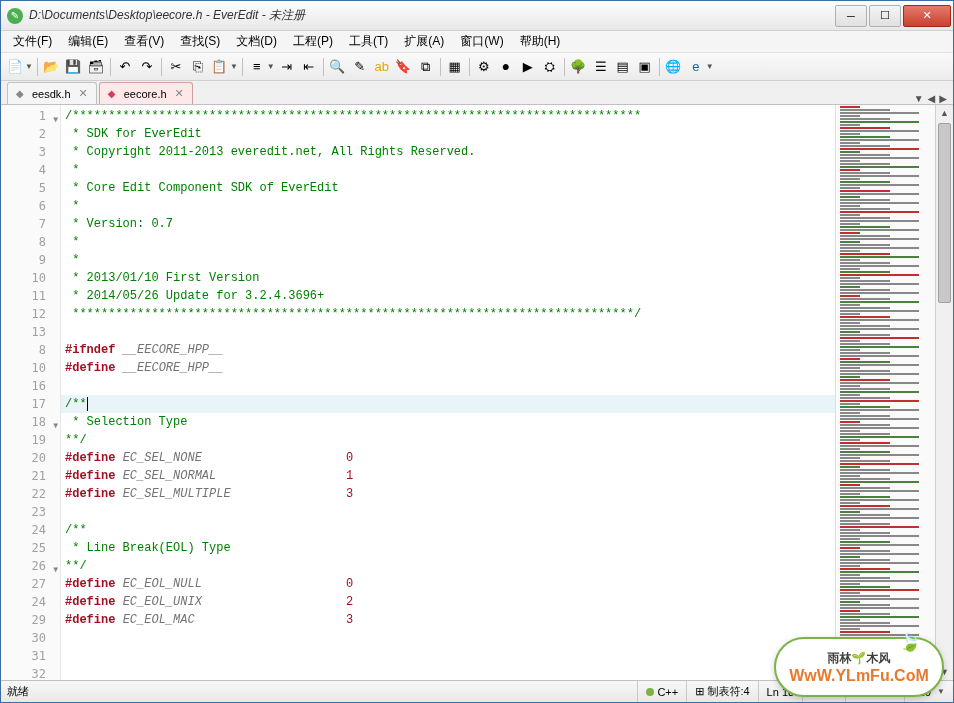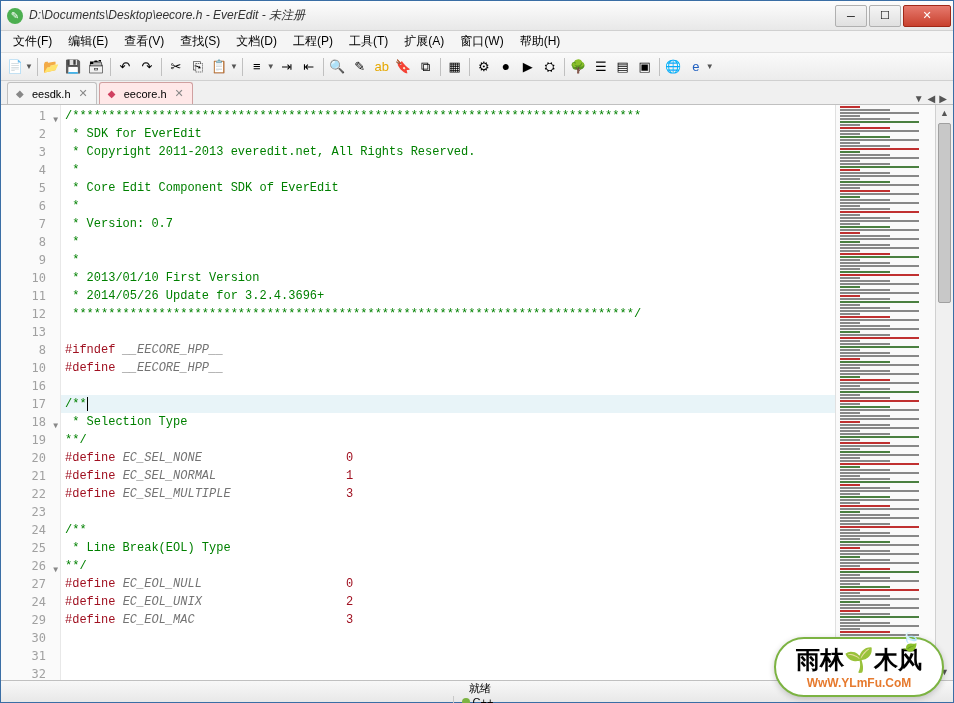--- a/index.html
+++ b/index.html
@@ -43,7 +43,7 @@
 .cline { height: 18px; line-height: 18px; white-space: pre; padding-left: 4px; }
 .cline.current { background: #e8f4f8; }
 .c-comment { color: #008000; }
-.c-keyword { color: #a01020; font-weight: normal; }
+.c-keyword { color: #a01020; font-weight: bold; }
 .c-ident { color: #737373; font-style: italic; }
 .c-num { color: #a01020; }
 .cursor { display: inline-block; width: 1px; height: 14px; background: #000; vertical-align: middle; animation: blink 1s infinite; }

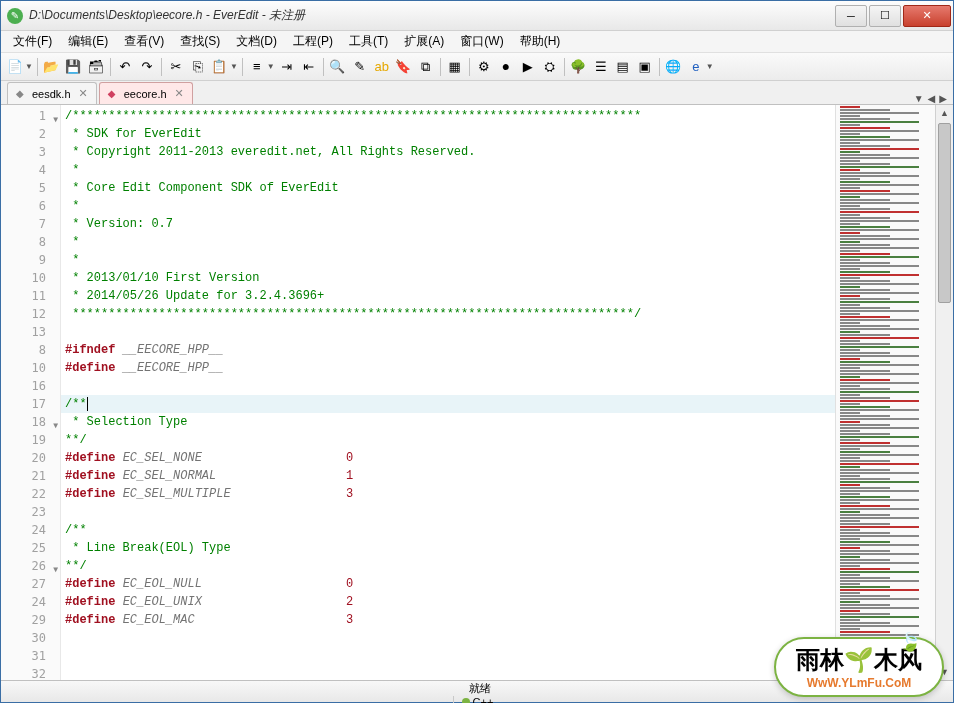--- a/index.html
+++ b/index.html
@@ -74,7 +74,7 @@
 
 
 .watermark { position: absolute; right: 10px; bottom: 6px; width: 170px; height: 60px; background: #fff; border: 2px solid #7cb342; border-radius: 30px; display: flex; align-items: center; justify-content: center; flex-direction: column; font-weight: bold; box-shadow: 0 2px 6px rgba(0,0,0,0.2); z-index: 100; }
-.watermark-ch { font-size: 24px; color: #000000; }
+.watermark-ch { font-size: 12px; color: #404040; }
 .watermark-url { font-size: 12px; color: #e67a2e; }
 .watermark-leaf { position: absolute; top: -8px; right: 20px; color: #7cb342; font-size: 18px; }
 </style>

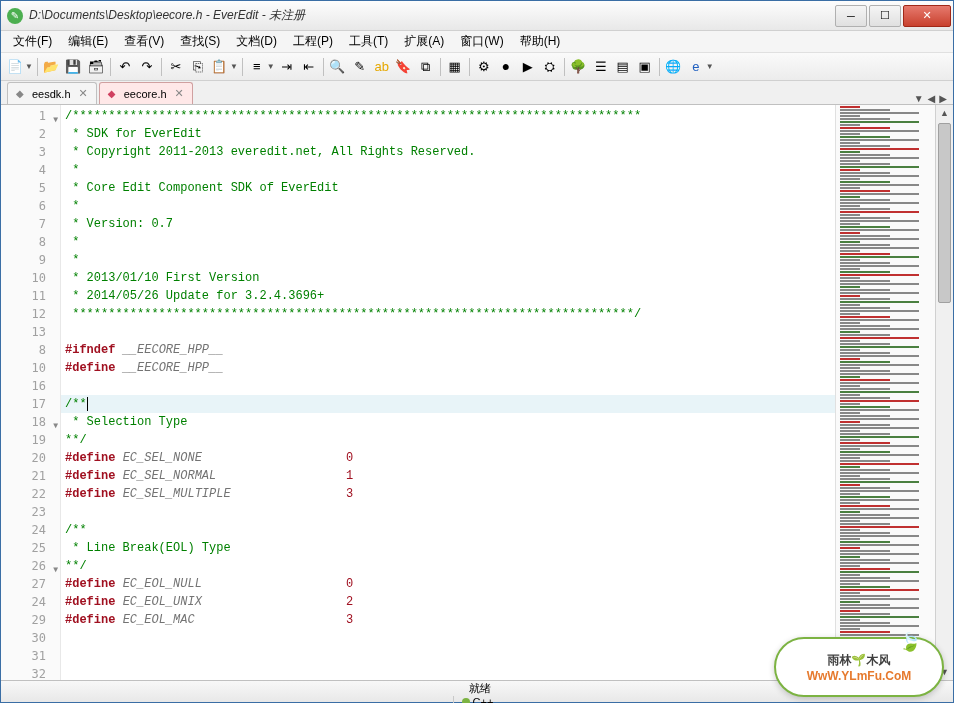--- a/index.html
+++ b/index.html
@@ -75,7 +75,7 @@
 
 .watermark { position: absolute; right: 10px; bottom: 6px; width: 170px; height: 60px; background: #fff; border: 2px solid #7cb342; border-radius: 30px; display: flex; align-items: center; justify-content: center; flex-direction: column; font-weight: bold; box-shadow: 0 2px 6px rgba(0,0,0,0.2); z-index: 100; }
 .watermark-ch { font-size: 12px; color: #404040; }
-.watermark-url { font-size: 12px; color: #e67a2e; }
+.watermark-url { font-size: 16px; color: #e67a2e; }
 .watermark-leaf { position: absolute; top: -8px; right: 20px; color: #7cb342; font-size: 18px; }
 </style>
 </head>

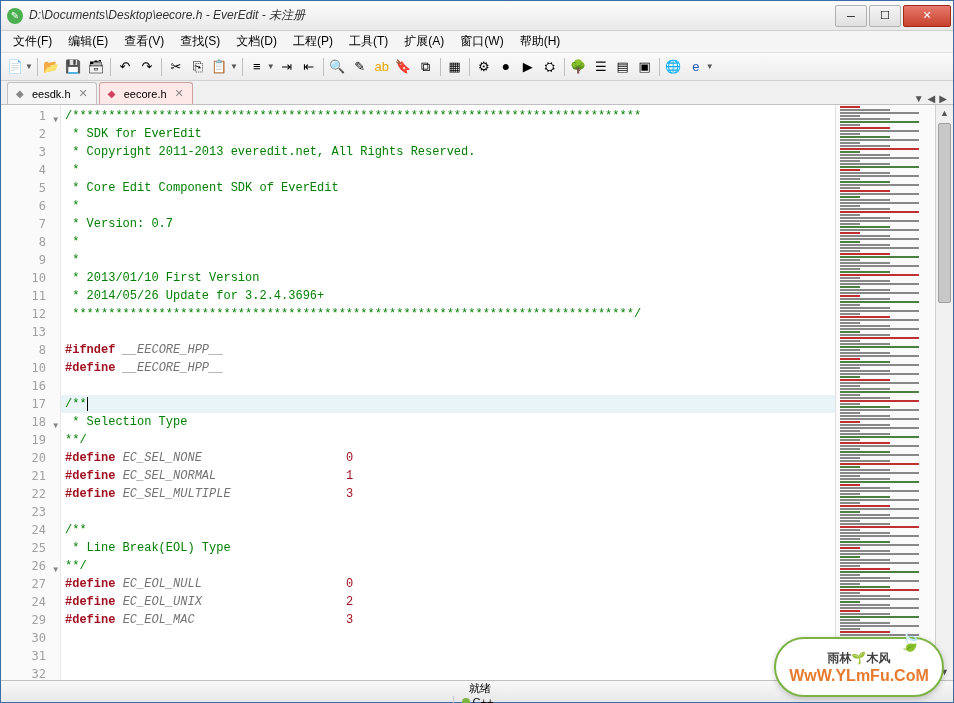--- a/index.html
+++ b/index.html
@@ -66,7 +66,7 @@
 .vscroll-btn.down { bottom: 0; }
 
 
-.statusbar { height: 22px; background: linear-gradient(#f8f8f8,#e8e8e8); border-top: 1px solid #c0c0c0; display: flex; align-items: center; font-size: 11px; flex-direction: column; }
+.statusbar { height: 22px; background: linear-gradient(#f8f8f8,#e8e8e8); border-top: 1px solid #c0c0c0; display: flex; align-items: center; font-size: 11px; }
 .status-left { flex: 1; padding-left: 6px; }
 .status-cell { padding: 0 8px; border-left: 1px solid #c8c8c8; height: 100%; display: flex; align-items: center; gap: 3px; }
 .status-cell .dot { width: 8px; height: 8px; background: #7cb342; border-radius: 50%; }

